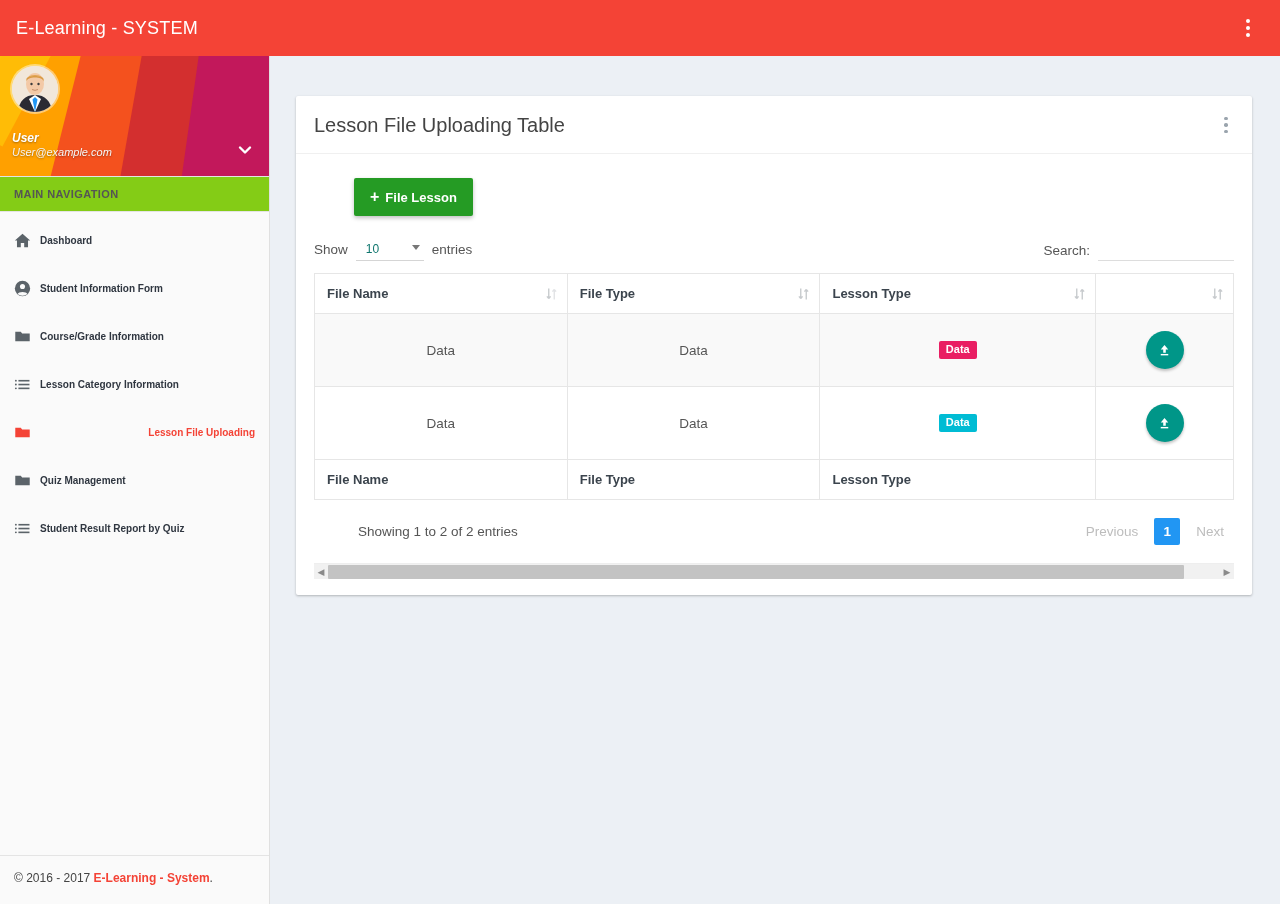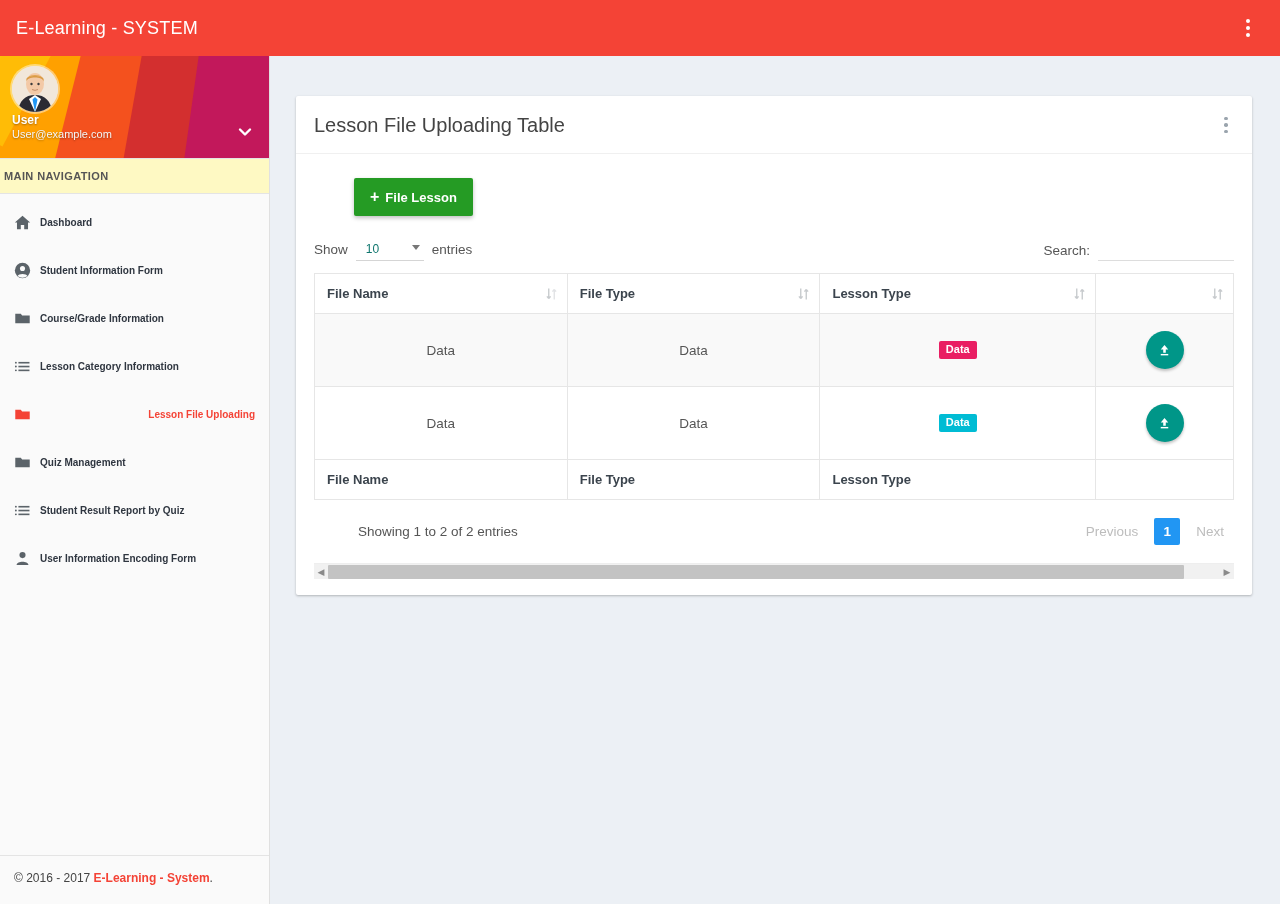--- a/index.html
+++ b/index.html
@@ -44,9 +44,10 @@
   }
   .user-panel {
     position: relative;
-    height: 102px;
+    height: 120px;
     overflow: hidden;
     background: linear-gradient(100deg,#ffb300 0%, #ff8f00 14%, #f57c00 30%, #e64a19 48%, #d32f2f 62%, #c2185b 78%, #ad1457 100%);
+    font-style: italic;
   }
   .up-shape { position:absolute; }
   .up-s1 { left:-20px; top:-30px; width:160px; height:200px; background:#ffa000; transform: rotate(22deg); }

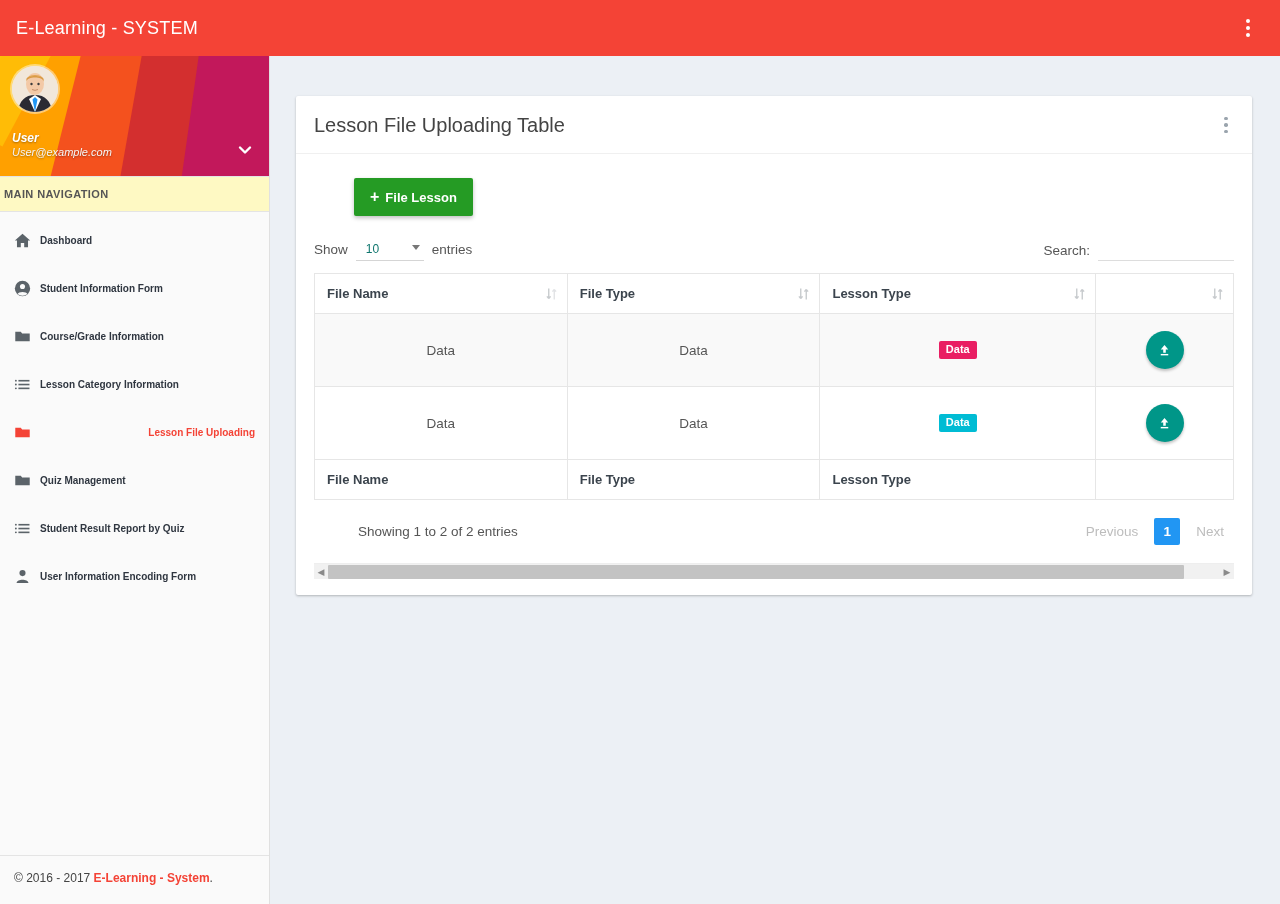--- a/index.html
+++ b/index.html
@@ -71,12 +71,12 @@
   }
 
   .nav-header {
-    background: #fef9c3;
+    background: #84cc16;
     color: #555;
     font-size: 11px;
     font-weight: bold;
     letter-spacing: .4px;
-    padding: 11px 4px;
+    padding: 11px 14px;
     border-top: 1px solid #e4e4e4;
     border-bottom: 1px solid #e4e4e4;
   }

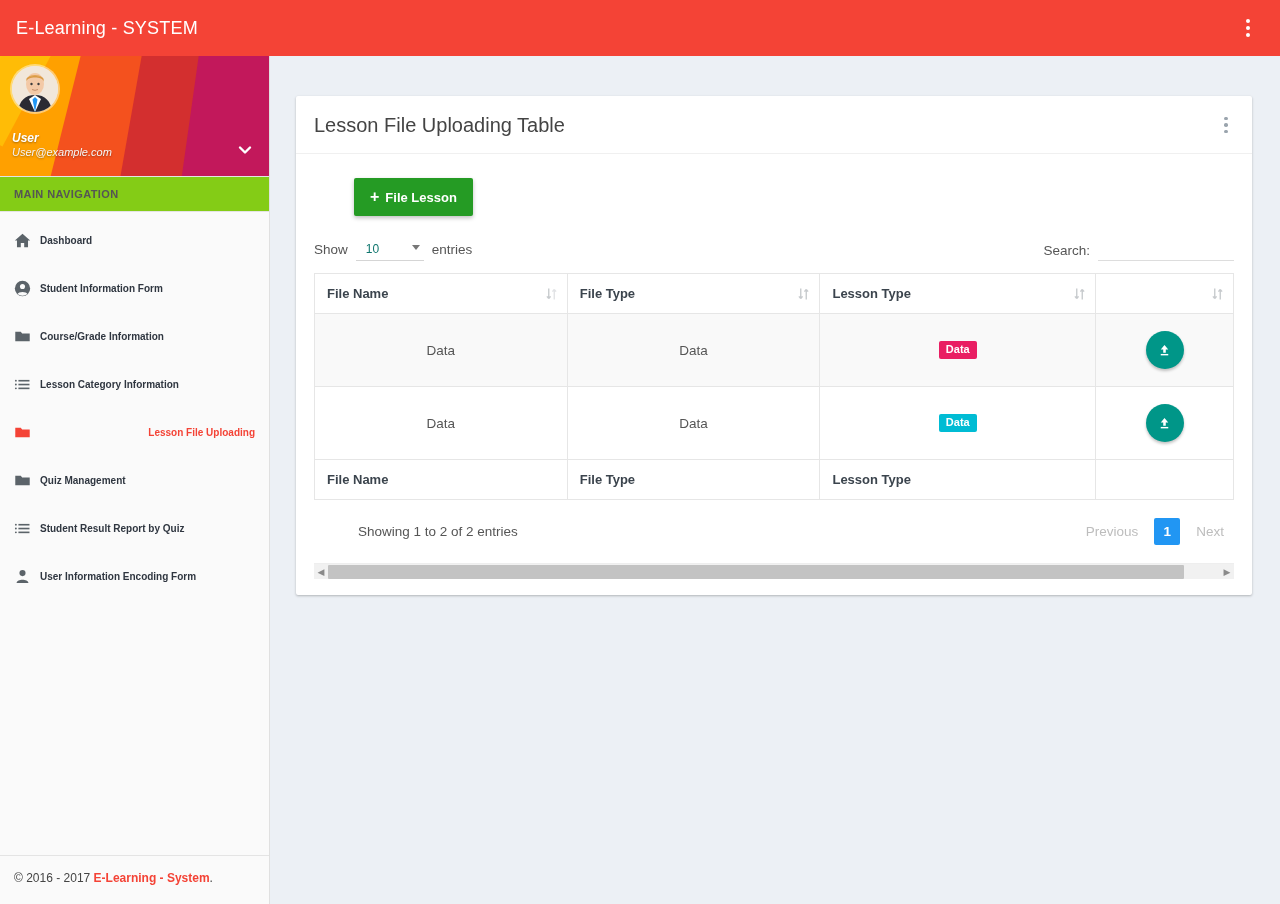--- a/index.html
+++ b/index.html
@@ -371,15 +371,6 @@
       <span>Student Result Report by Quiz</span>
     </li>
 
-    <li class="nav-item">
-      <span class="ico">
-        <svg viewBox="0 0 20 20" width="17" height="17">
-            <circle cx="10" cy="6" r="3.6" fill="#5b6369"></circle>
-            <path d="M3 17.5 C3.6 12.6 16.4 12.6 17 17.5 Z" fill="#5b6369"></path>
-          </svg>
-      </span>
-      <span>User Information Encoding Form</span>
-    </li>
   </ul>
 
   <div class="sidebar-footer">

